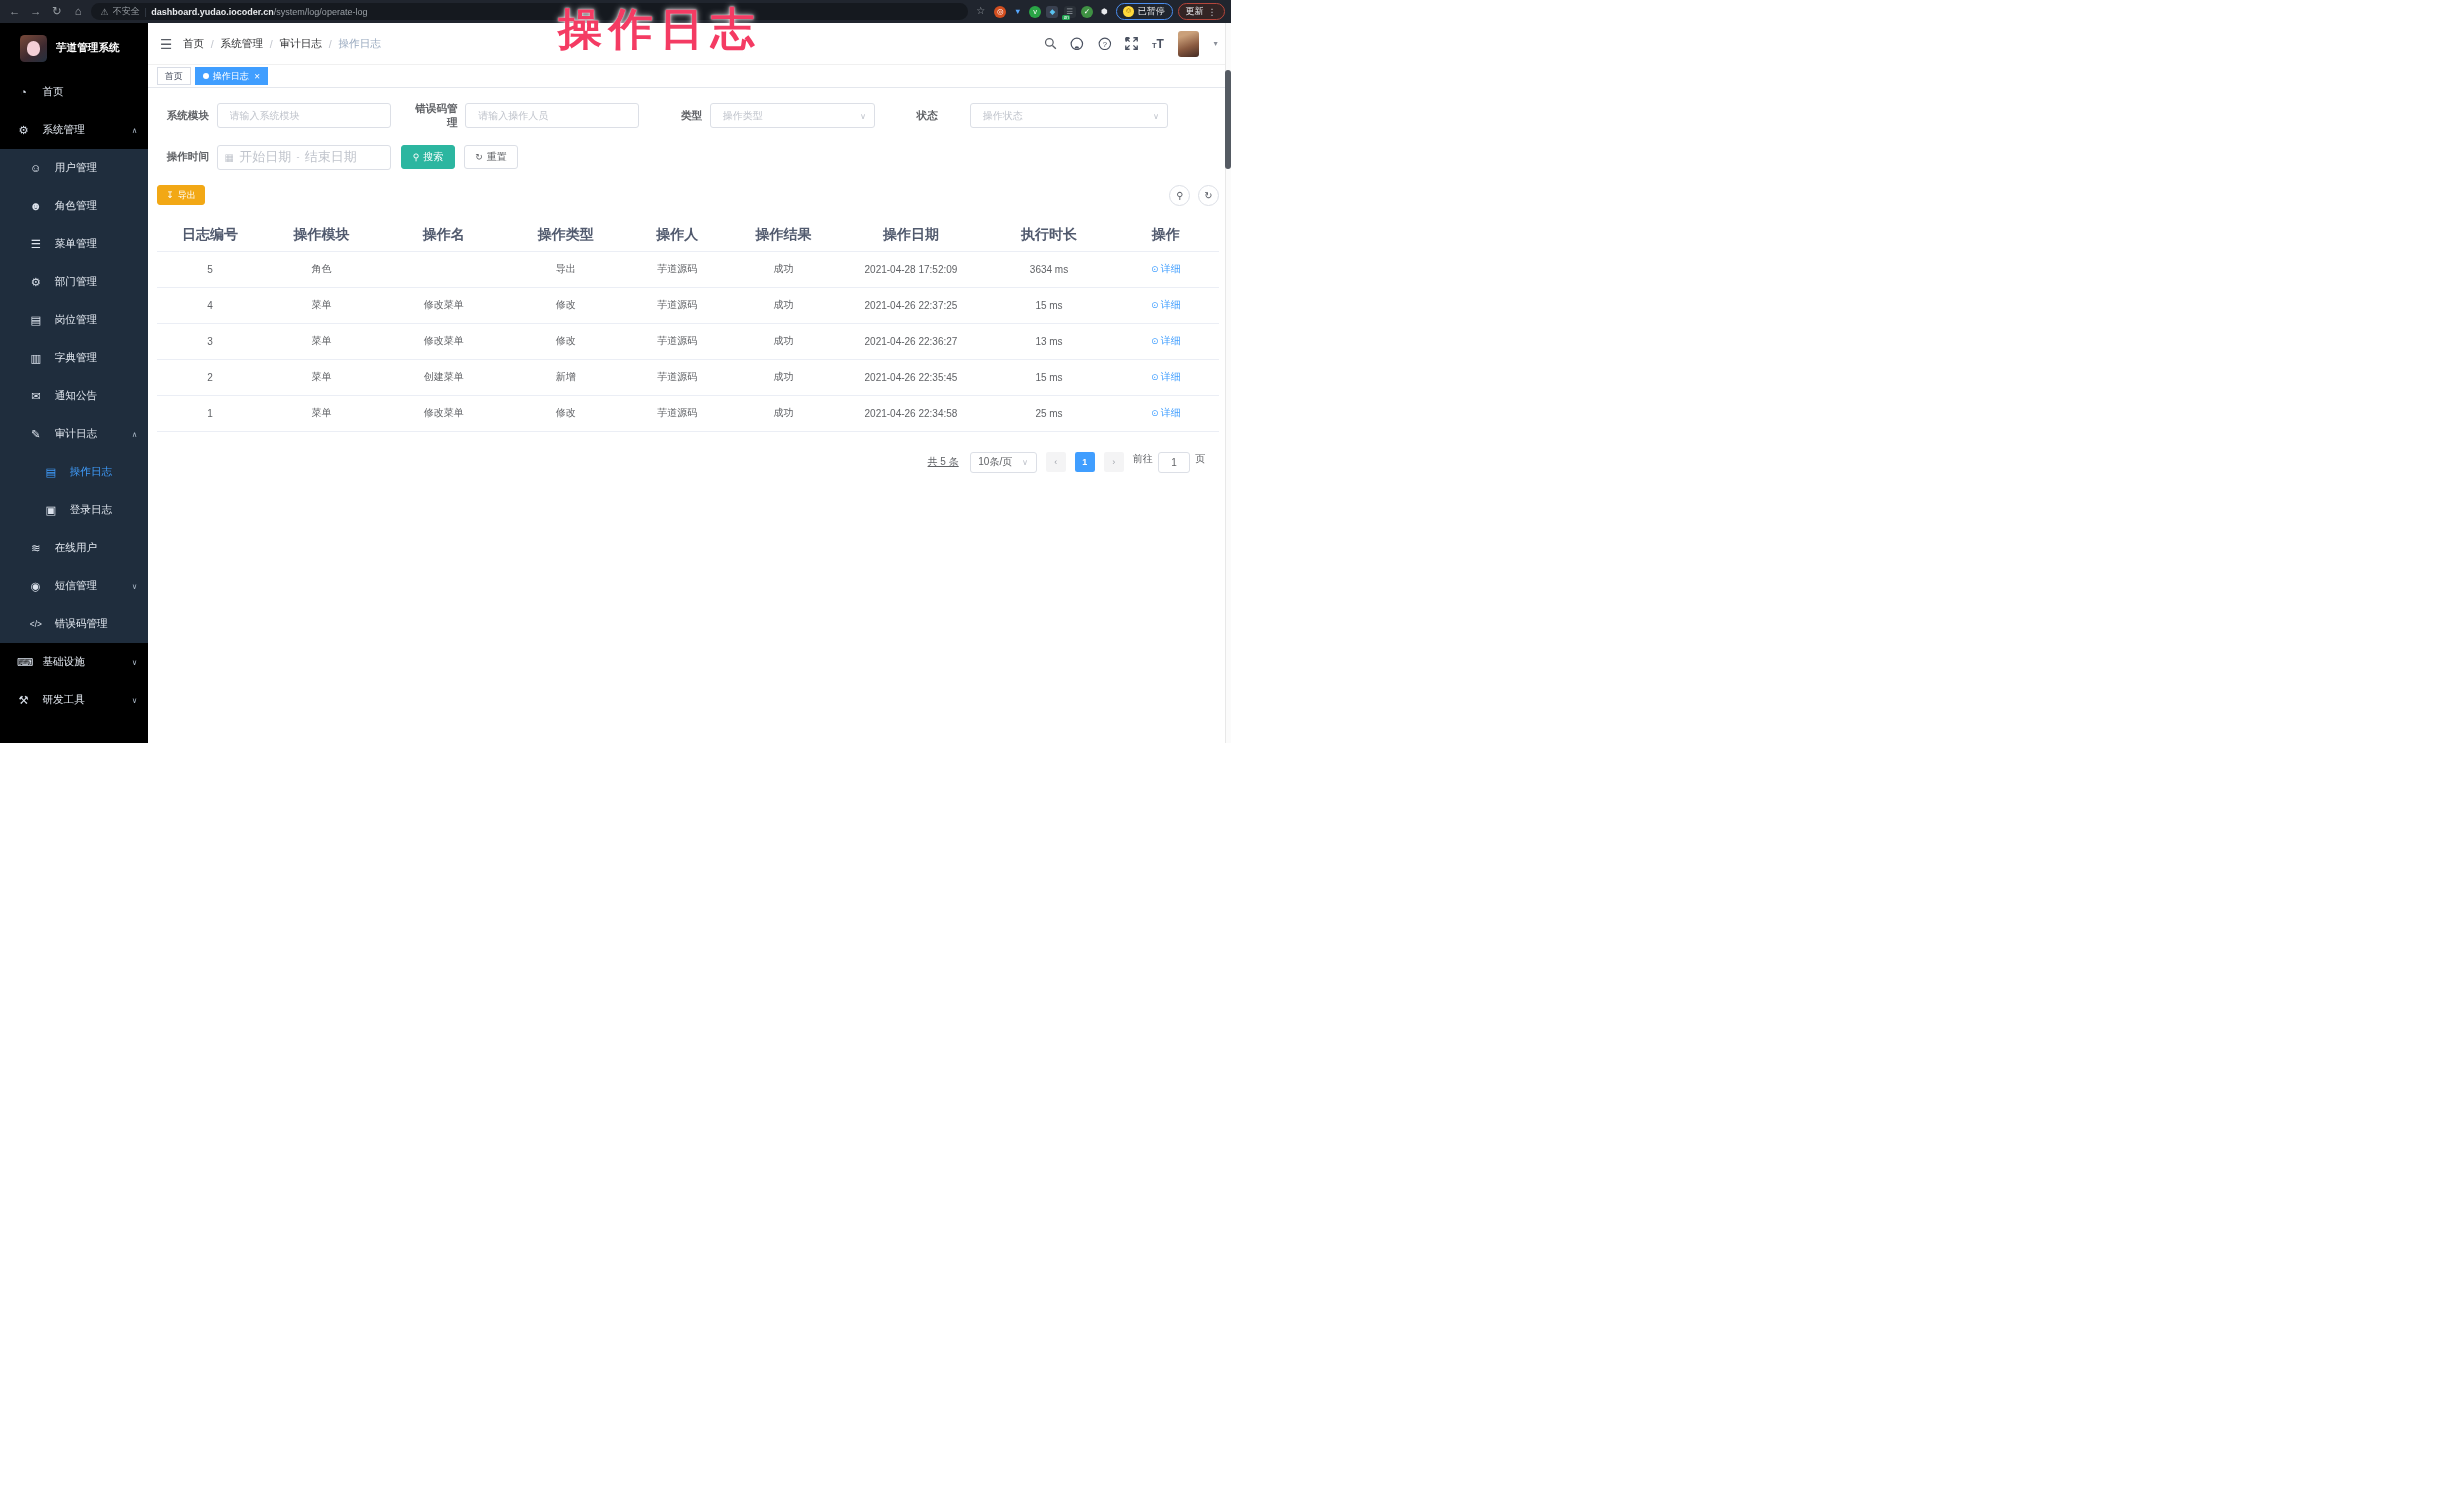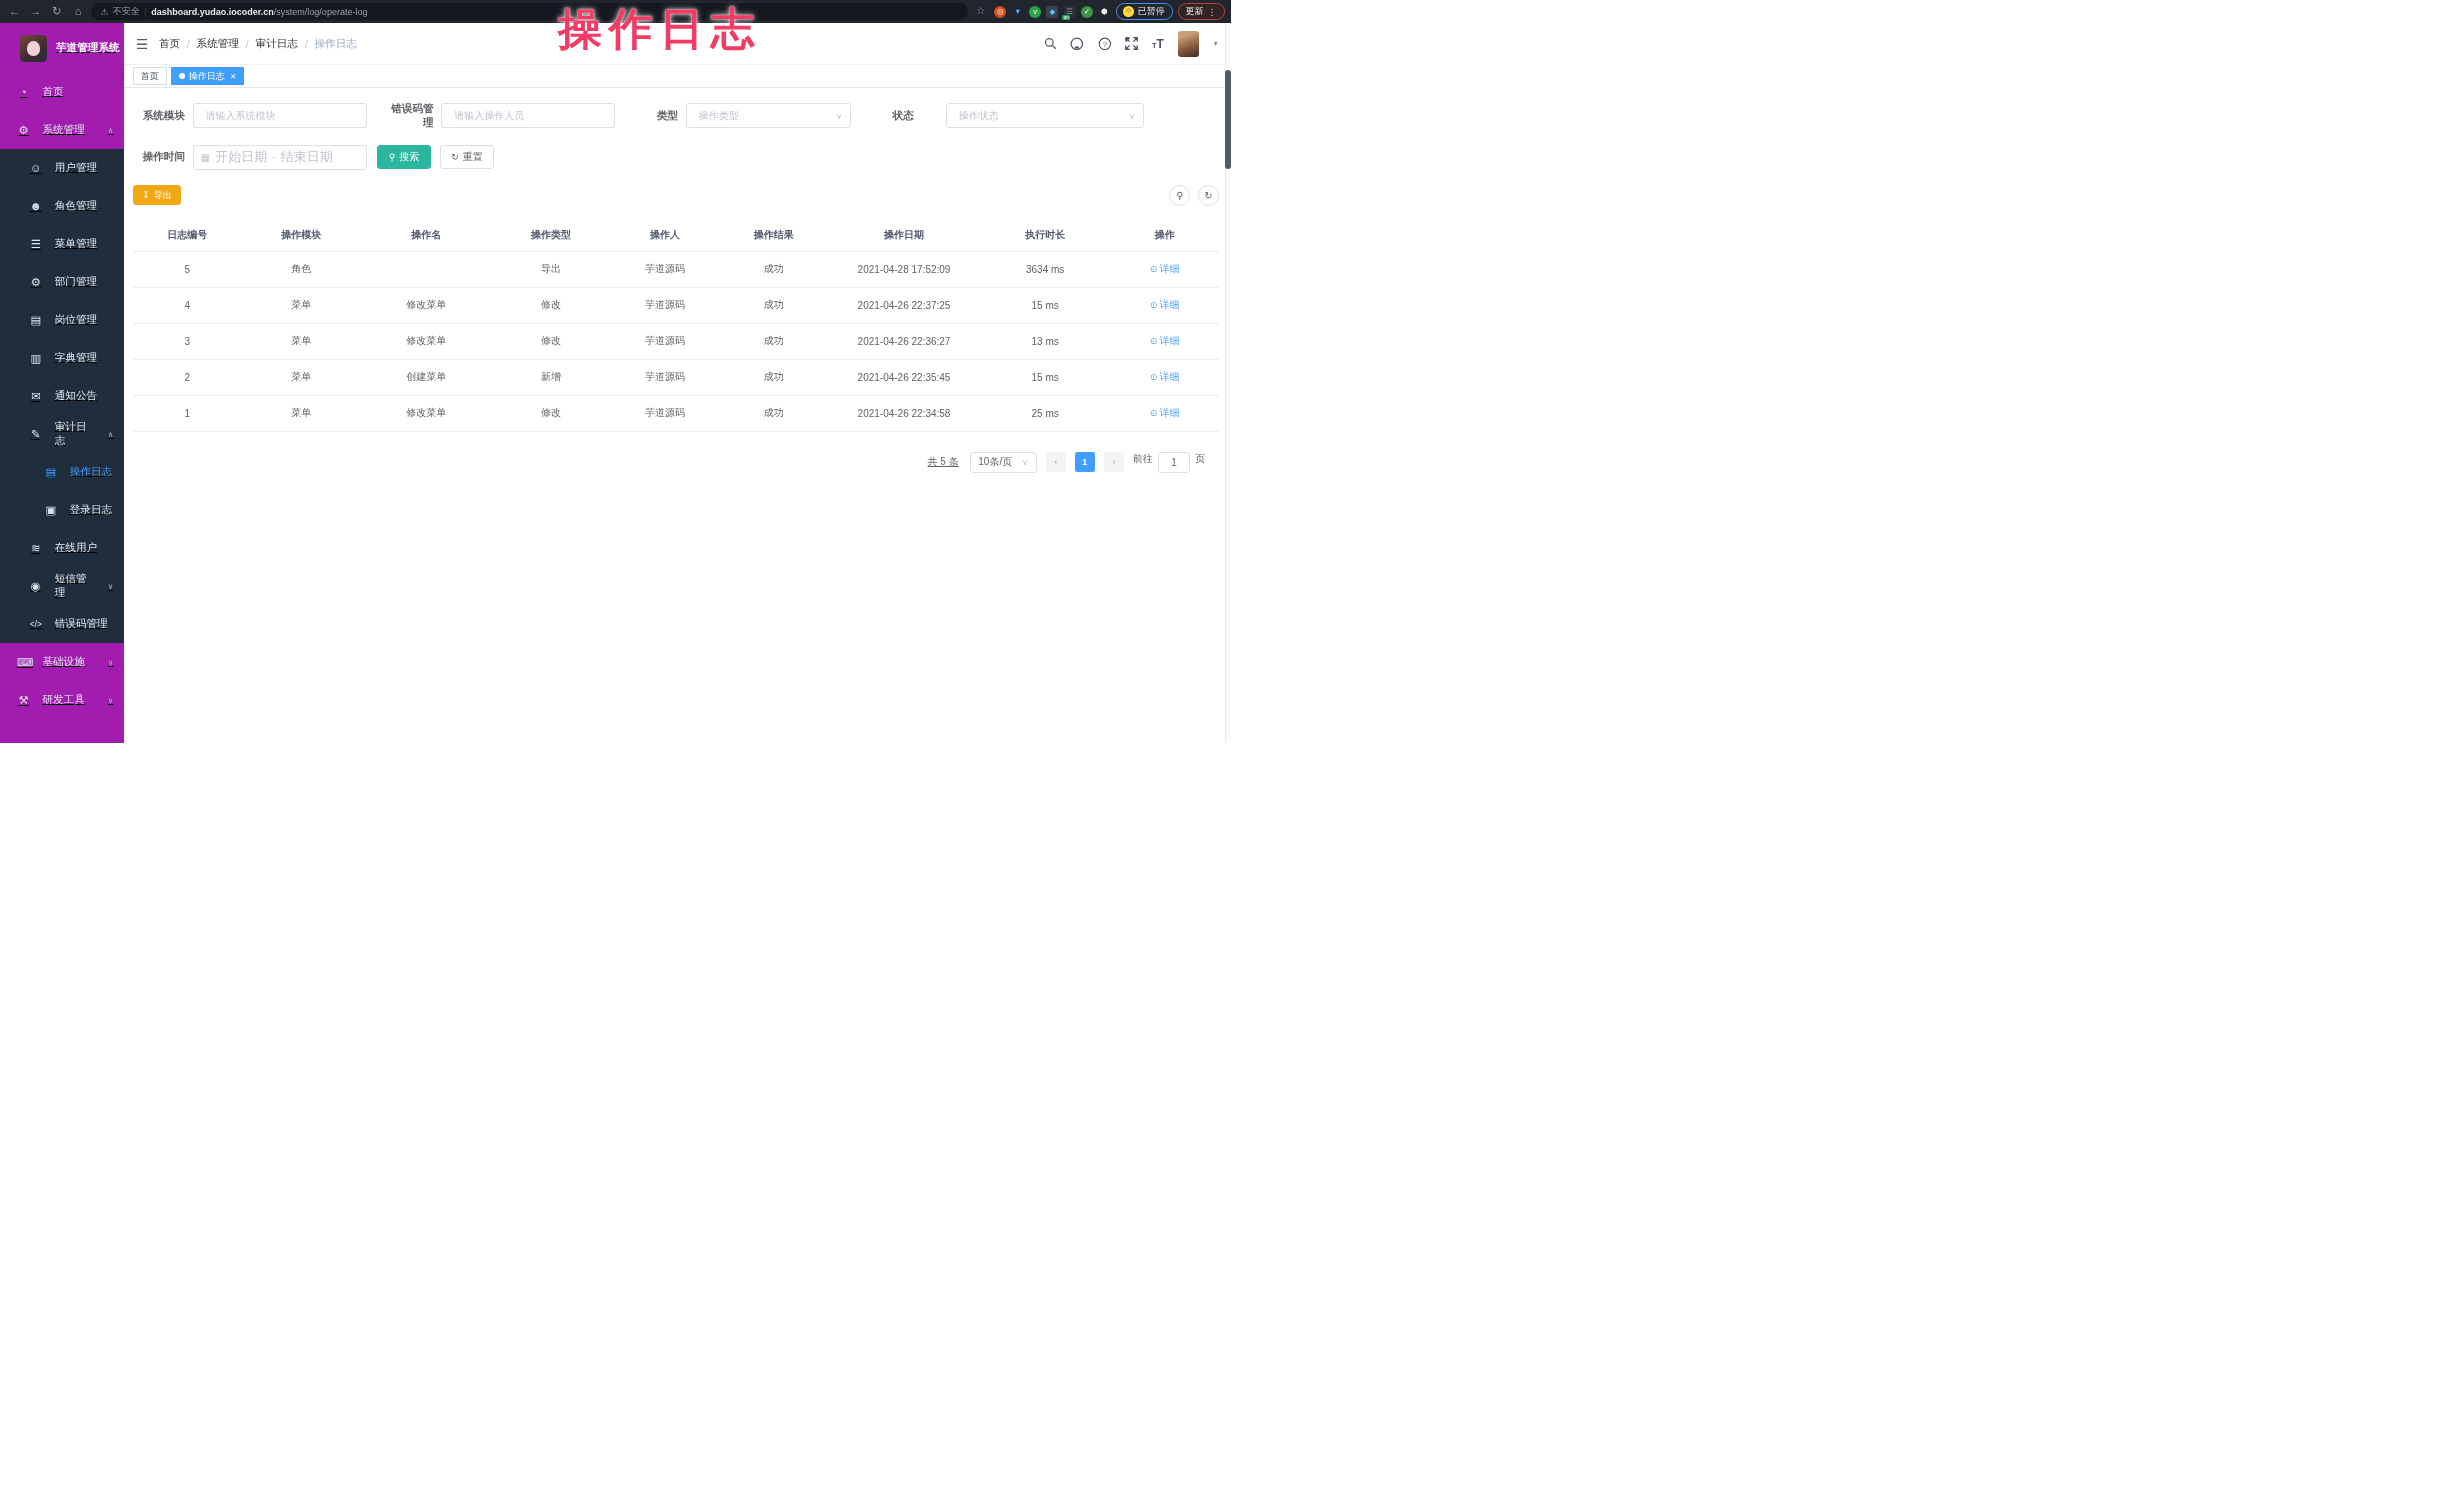--- a/index.html
+++ b/index.html
@@ -36,7 +36,7 @@
   .app { position:absolute; top:23px; left:0; right:0; bottom:0; display:flex; }
 
   
-  .sidebar { width:124px; background:#a21caf; flex:0 0 auto; overflow:hidden;text-decoration:underline; }
+  .sidebar { width:148px; background:#000000; flex:0 0 auto; overflow:hidden; }
   .logo-row { height:50px; display:flex; align-items:center; padding:0 0 0 20px; gap:9px; }
   .logo-img { width:27px; height:27px; border-radius:4.6px; background:linear-gradient(145deg,#7a4a3a,#3d2a30 60%,#23303f);
     position:relative; overflow:hidden; }

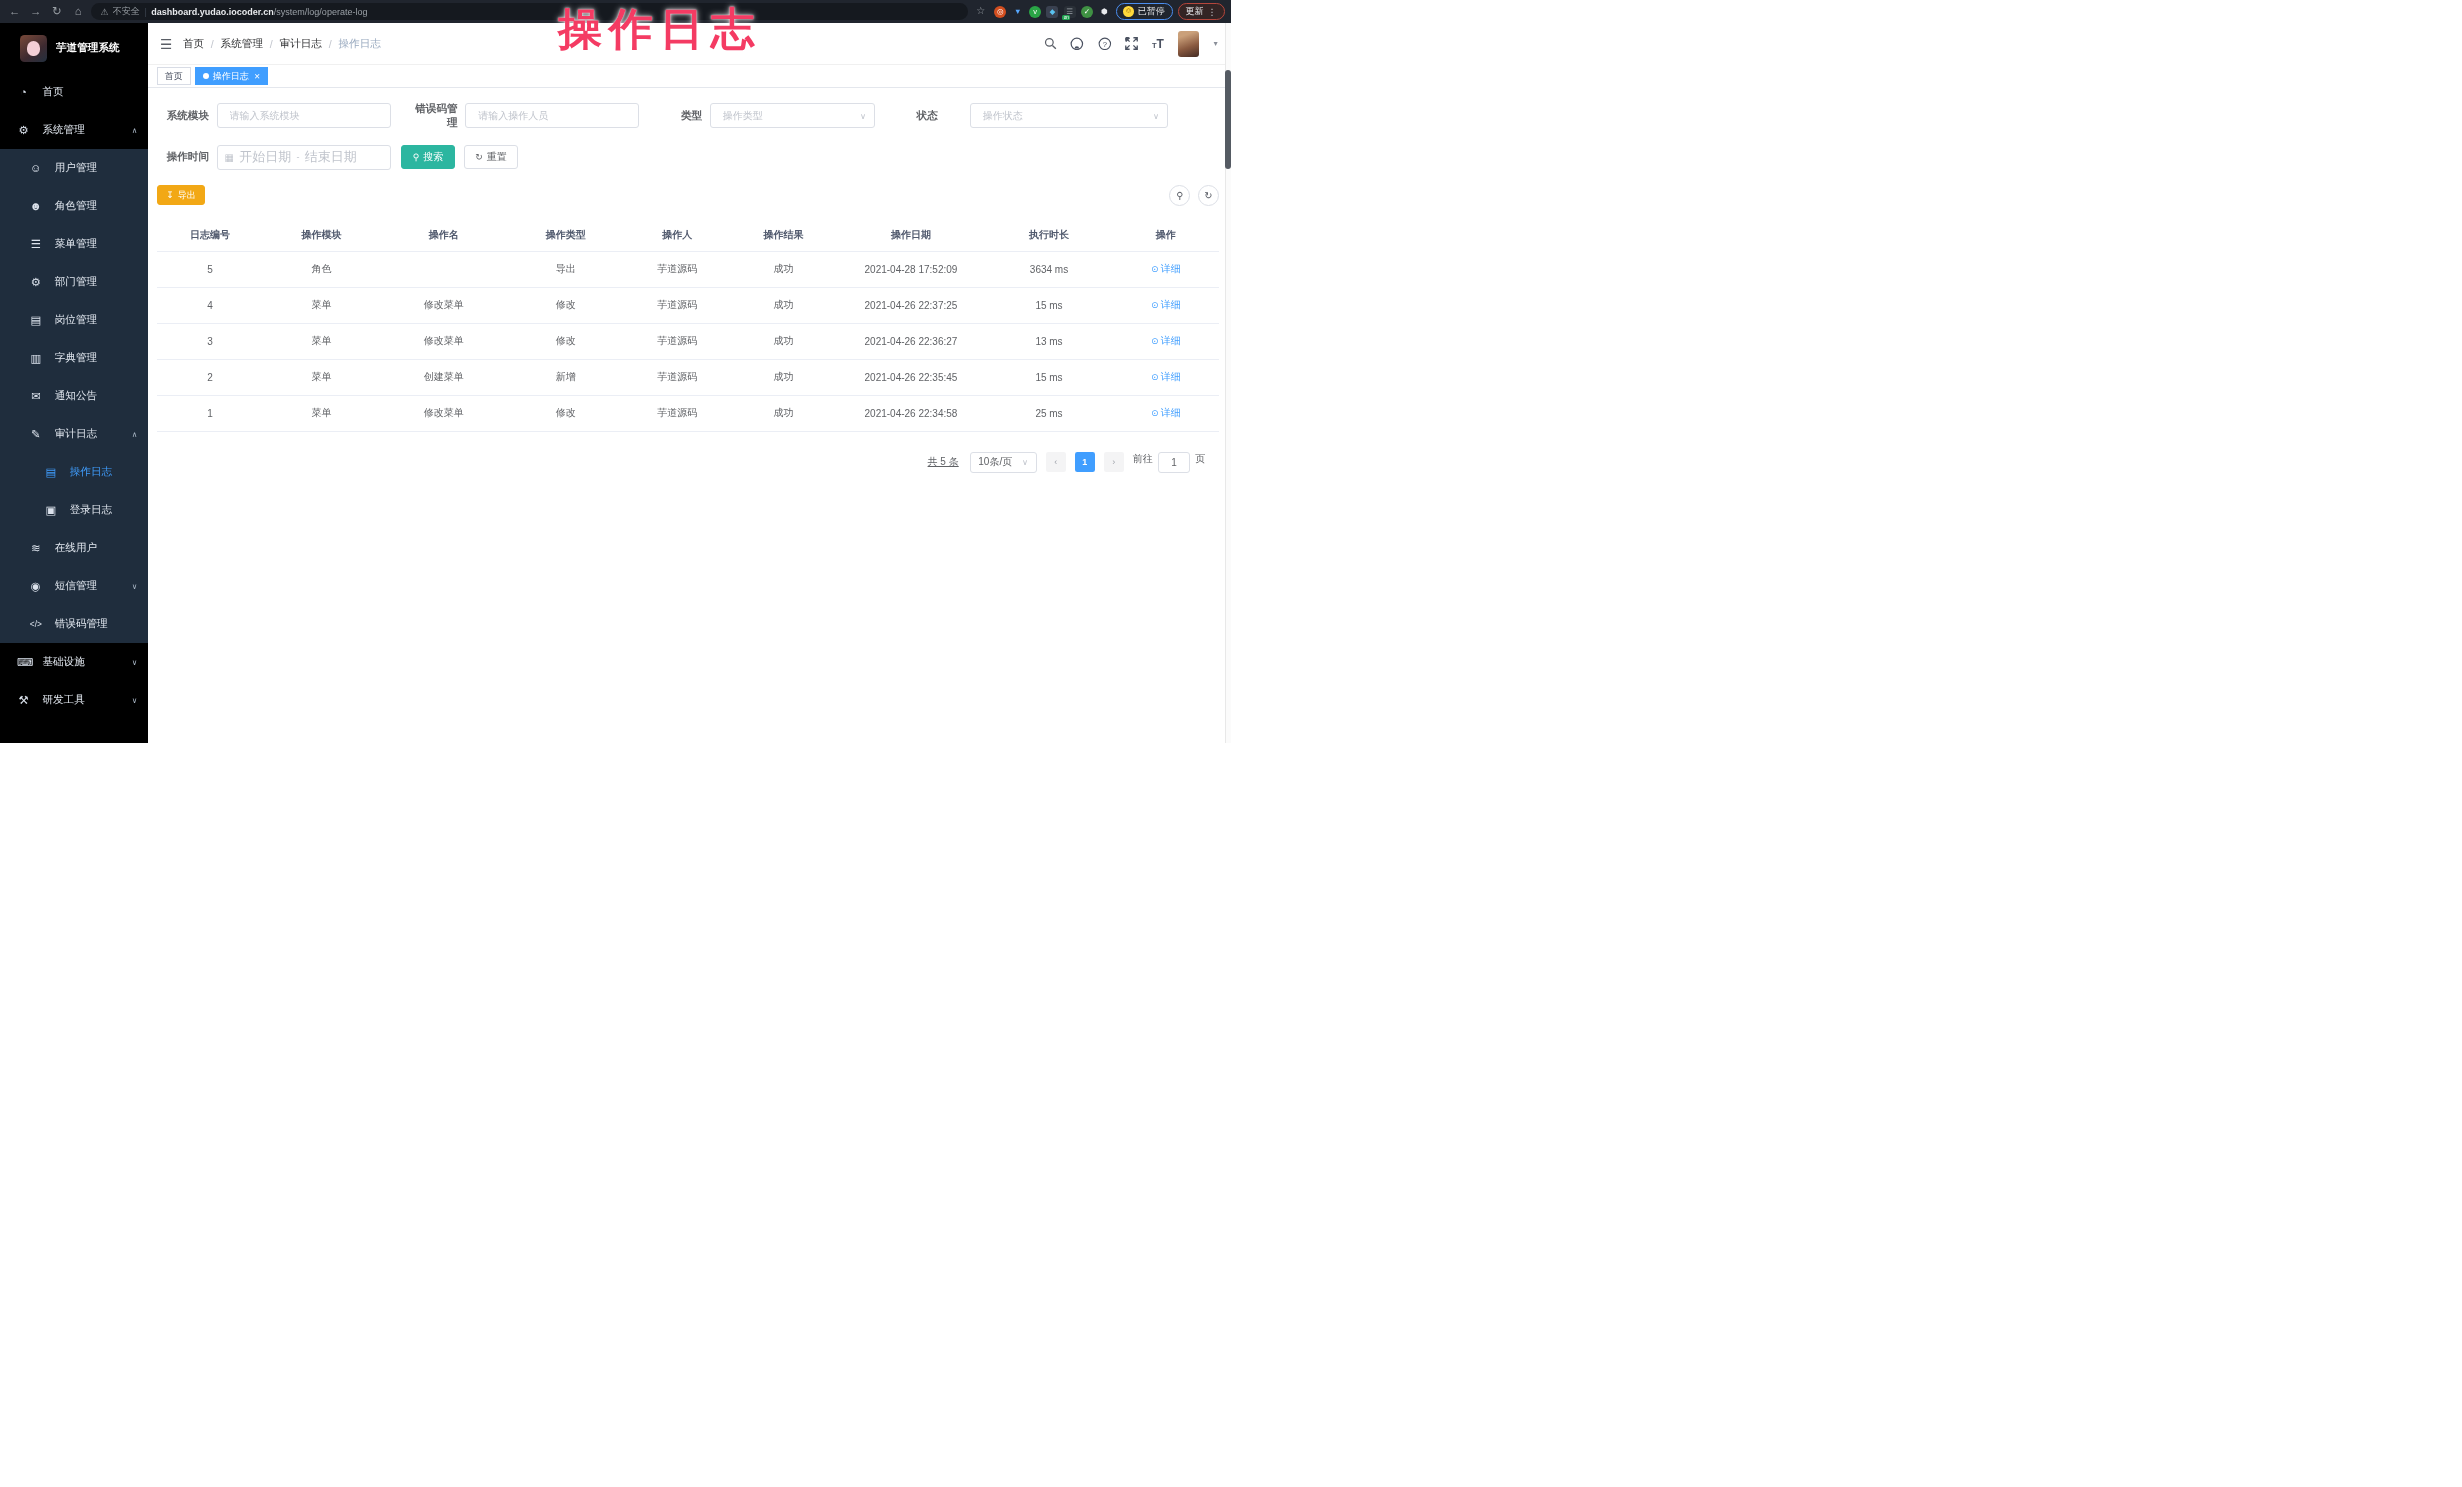--- a/index.html
+++ b/index.html
@@ -110,7 +110,7 @@
 
   
   table { width:100%; border-collapse:collapse; table-layout:fixed; }
-  th { font-size:10px; color:#515a6e; font-weight:bold; height:32px; text-align:center;
+  th { font-size:14px; color:#515a6e; font-weight:bold; height:32px; text-align:center;
     border-bottom:0.8px solid #ebeef5; }
   td { font-size:10px; color:#606266; height:36px; text-align:center; border-bottom:0.8px solid #ebeef5;
     white-space:nowrap; overflow:hidden; }

